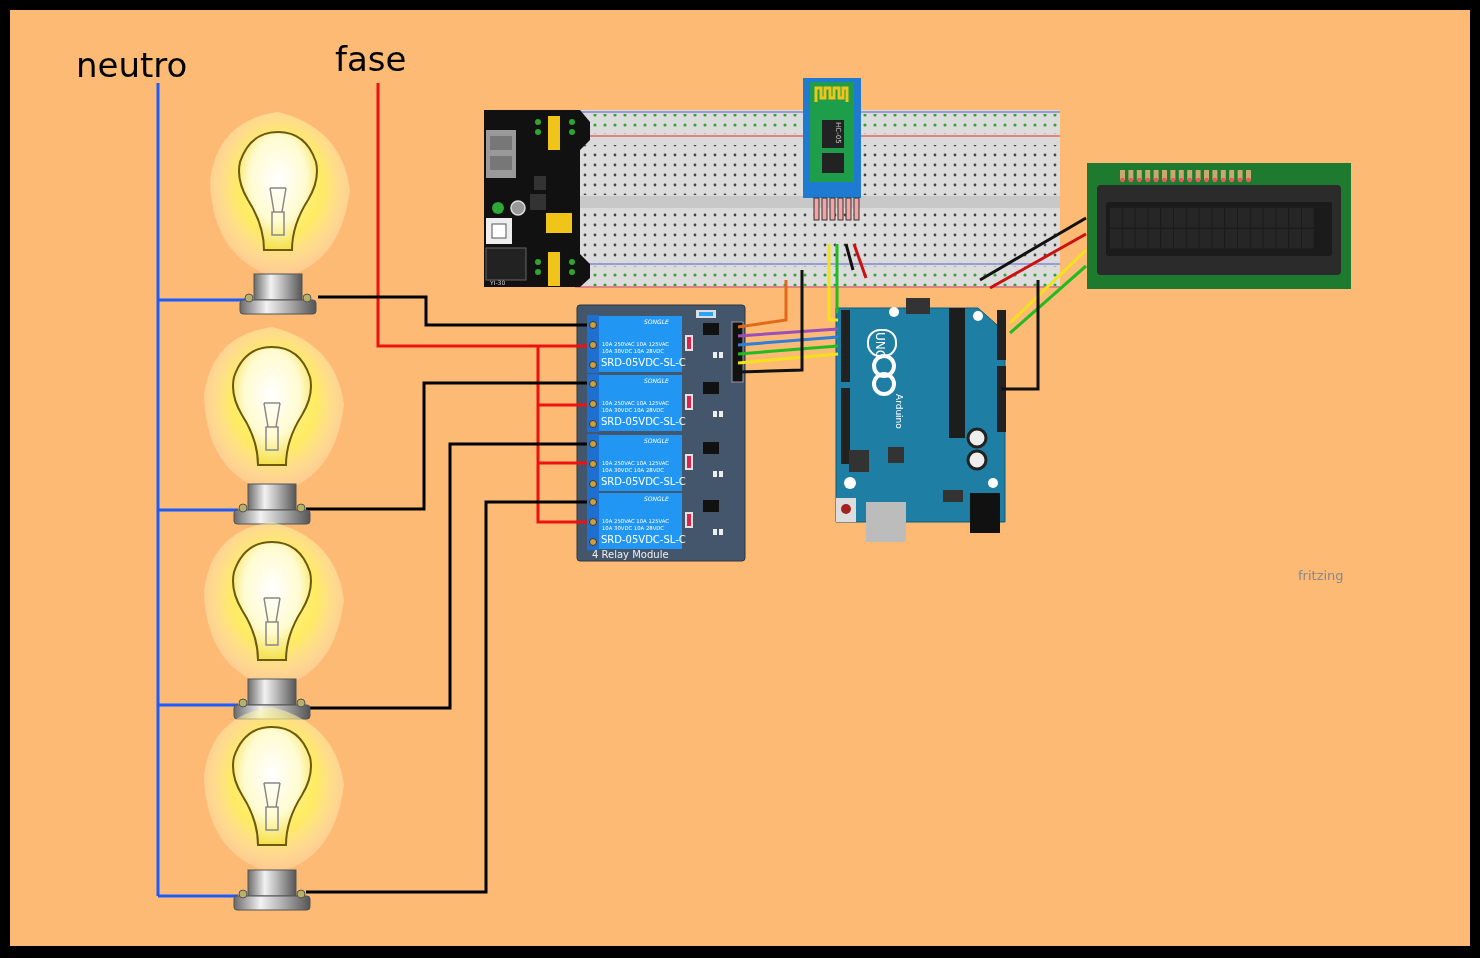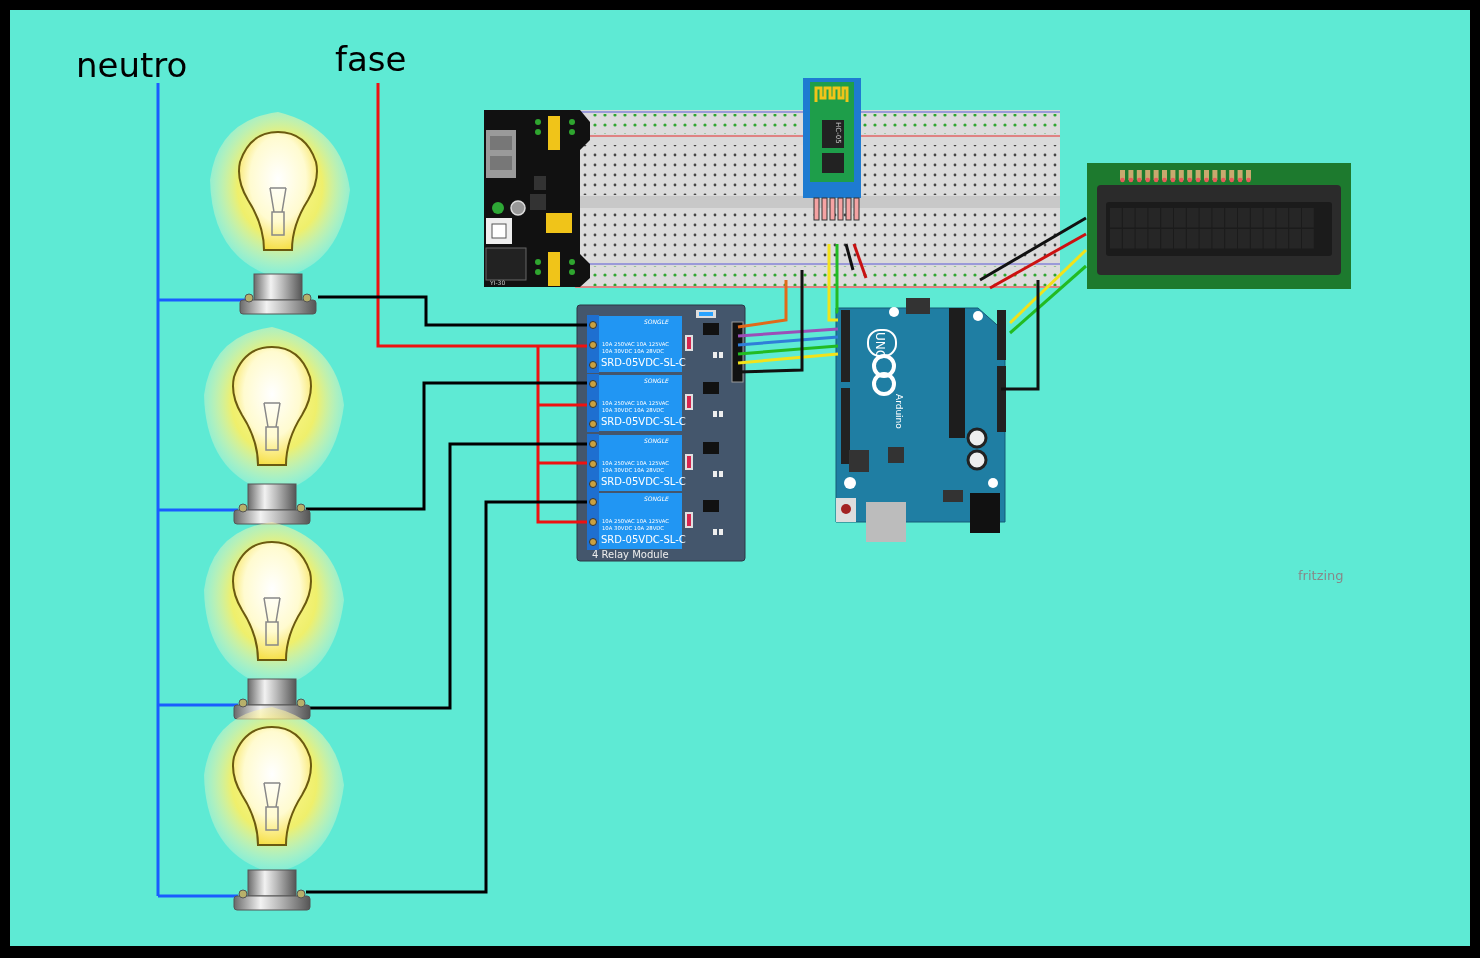--- a/index.html
+++ b/index.html
@@ -4,7 +4,7 @@
 <style>
   html, body { margin:0; padding:0; background:#000; }
   body { width:1480px; height:958px; position:relative; overflow:hidden; font-family:"DejaVu Sans", sans-serif; }
-  #canvas { position:absolute; left:10px; top:10px; width:1460px; height:936px; background:#5eead4; }
+  #canvas { position:absolute; left:10px; top:10px; width:1460px; height:936px; background:#fdba74; }
   svg { position:absolute; left:0; top:0; }
   .lbl { font-family:"DejaVu Sans", sans-serif; }
 </style>

